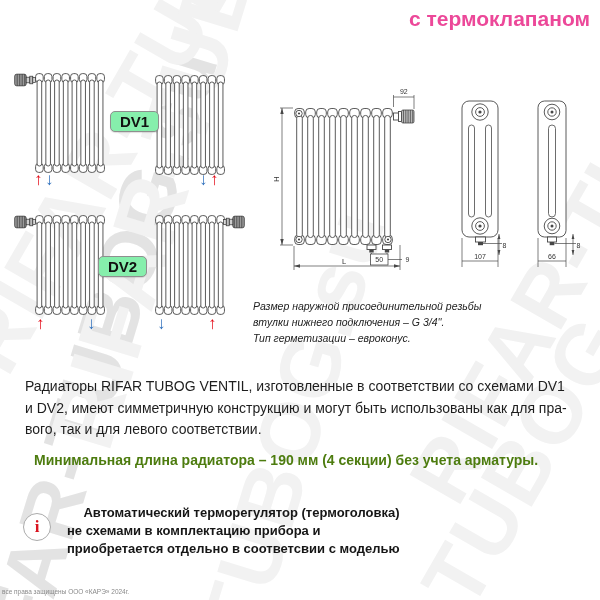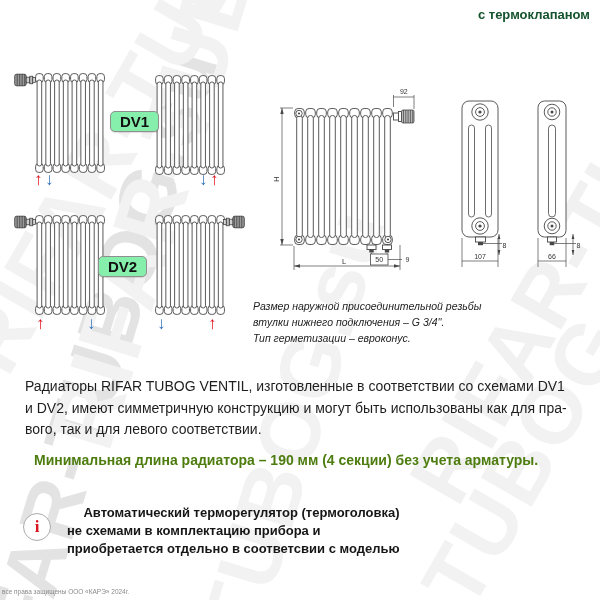--- a/index.html
+++ b/index.html
@@ -12,7 +12,7 @@
   
   .title-block{right:10px;top:5px;text-align:right;z-index:2;}
   .title-main{font-size:21px;font-weight:800;color:#101010;letter-spacing:.2px;}
-  .title-sub{font-size:13px;font-weight:800;color:#14532d;margin-top:2px;}
+  .title-sub{font-size:21px;font-weight:800;color:#ec4899;margin-top:2px;}
   
   .scheme-box{border:1.3px solid #8f8f8f;border-radius:5px;background:#86efac;
       font-size:15px;font-weight:800;color:#111;padding:1px 9px;z-index:2;

